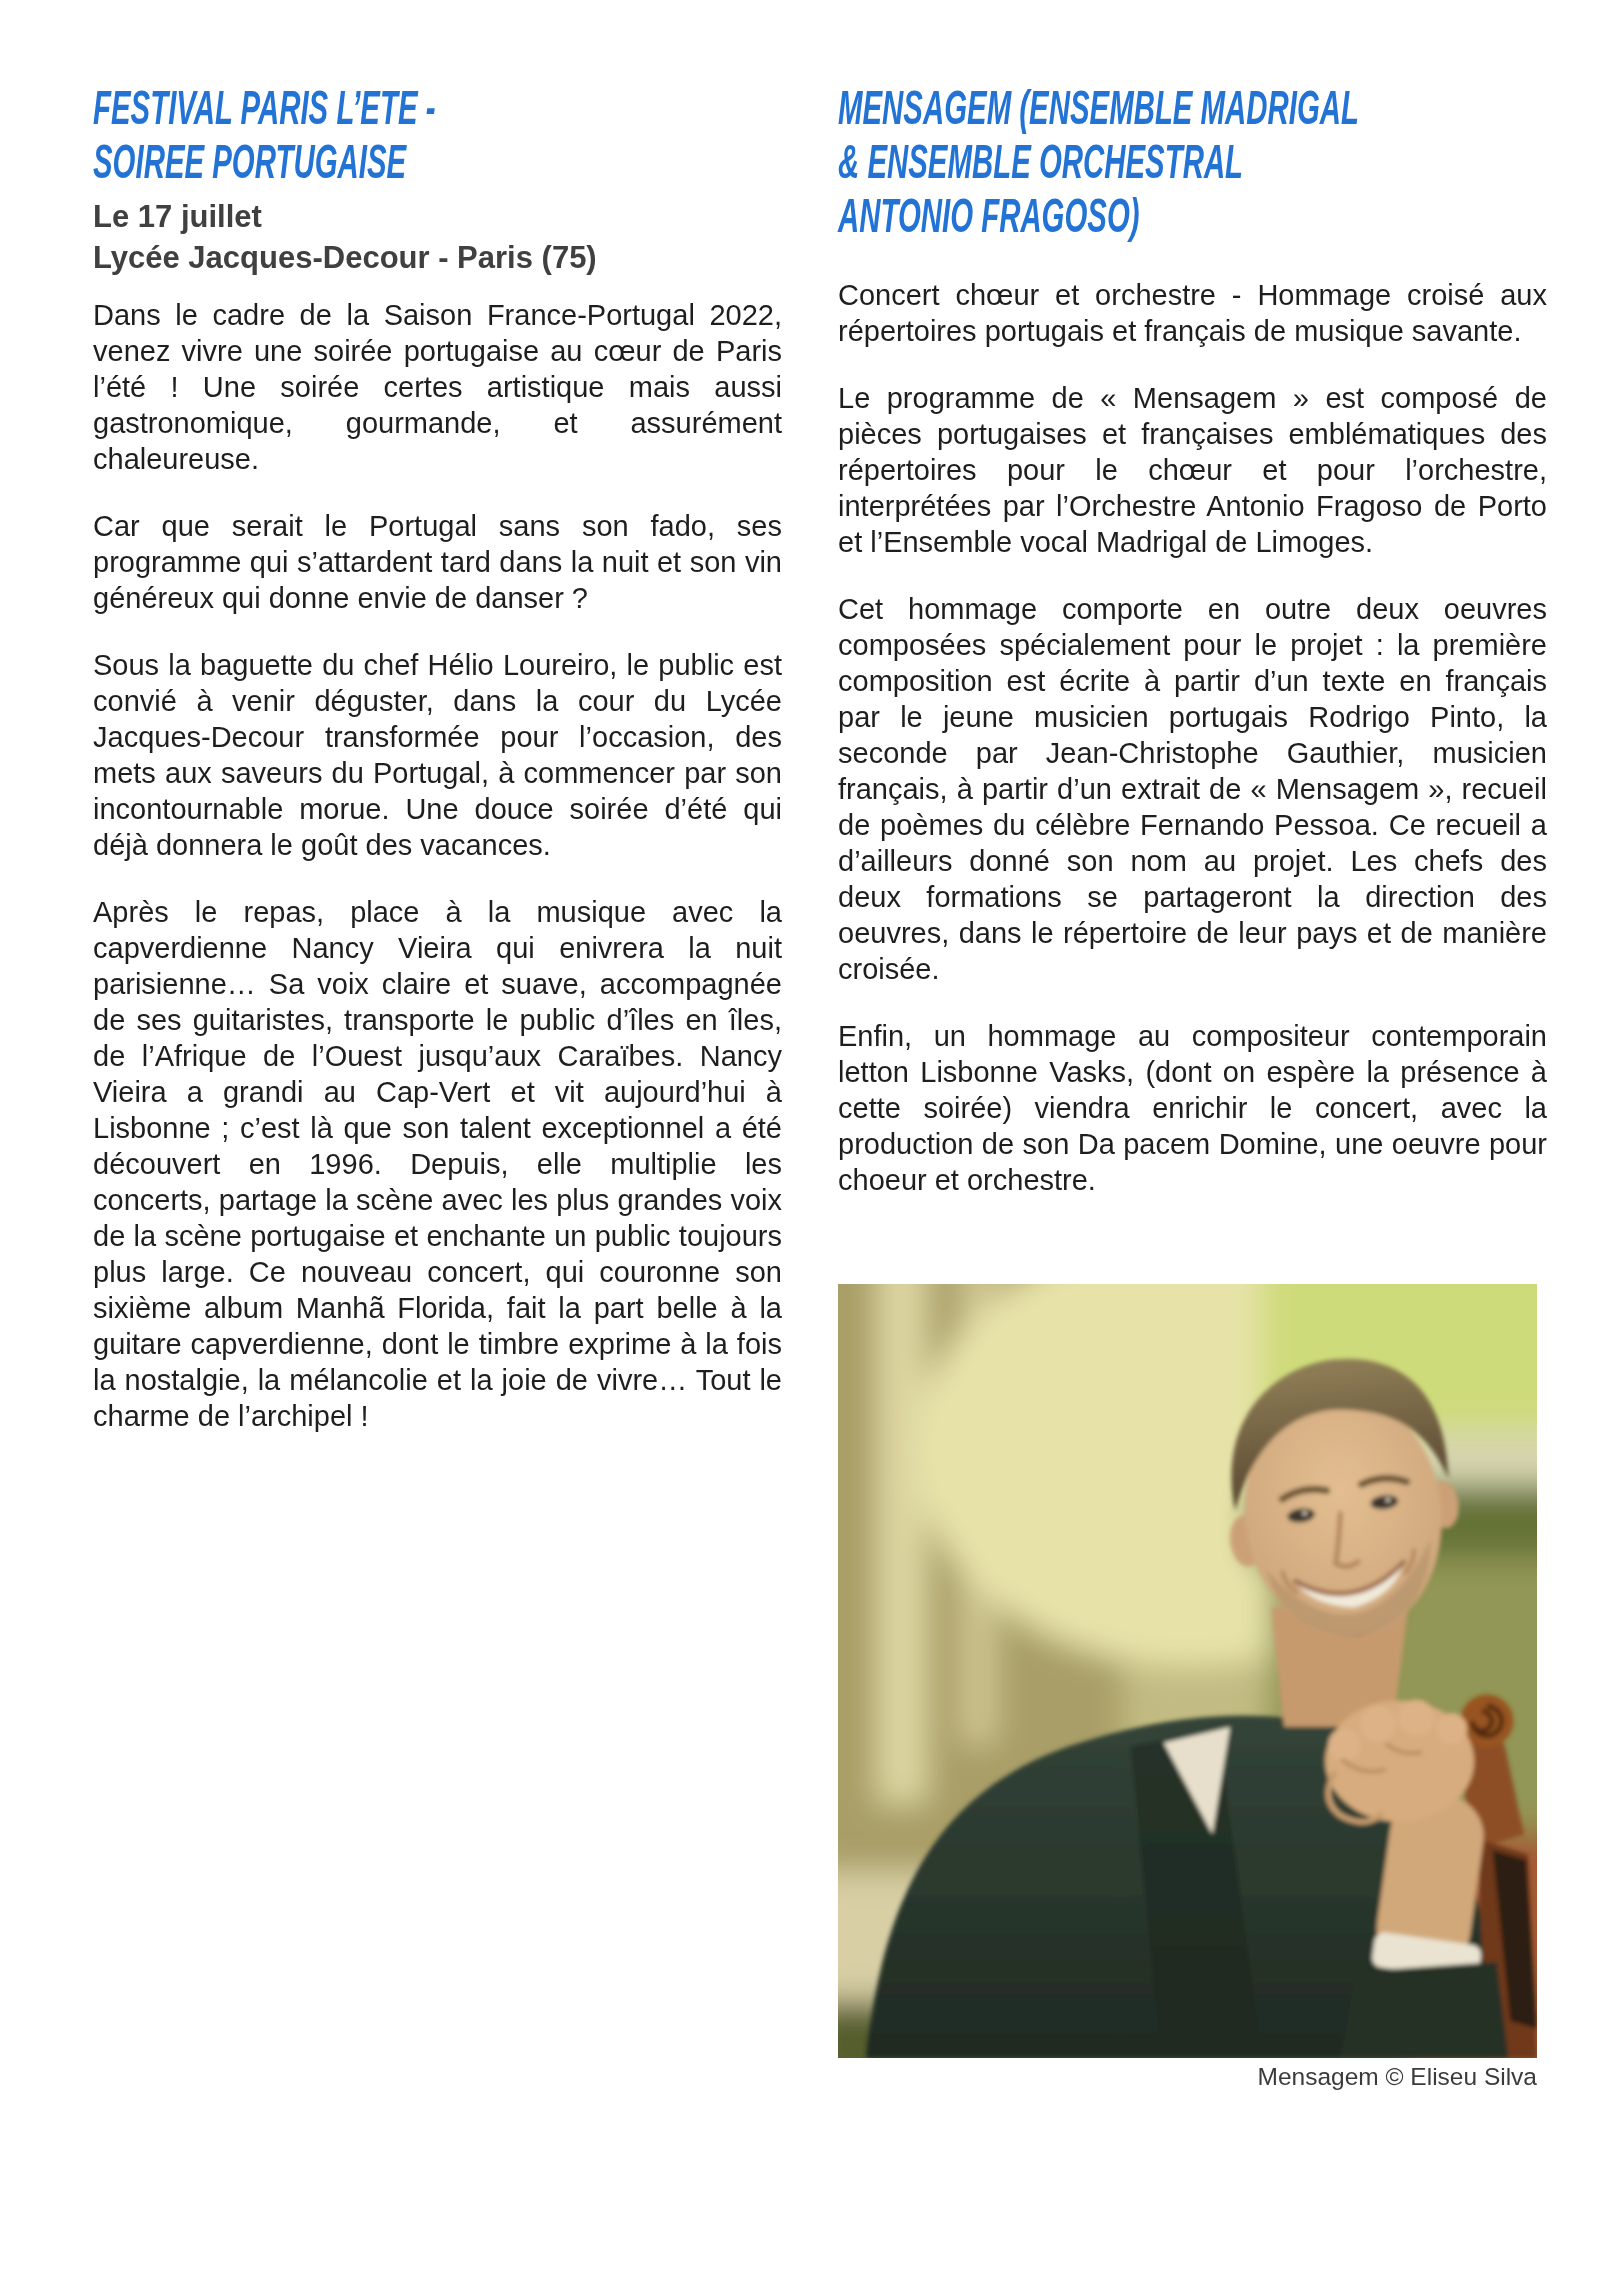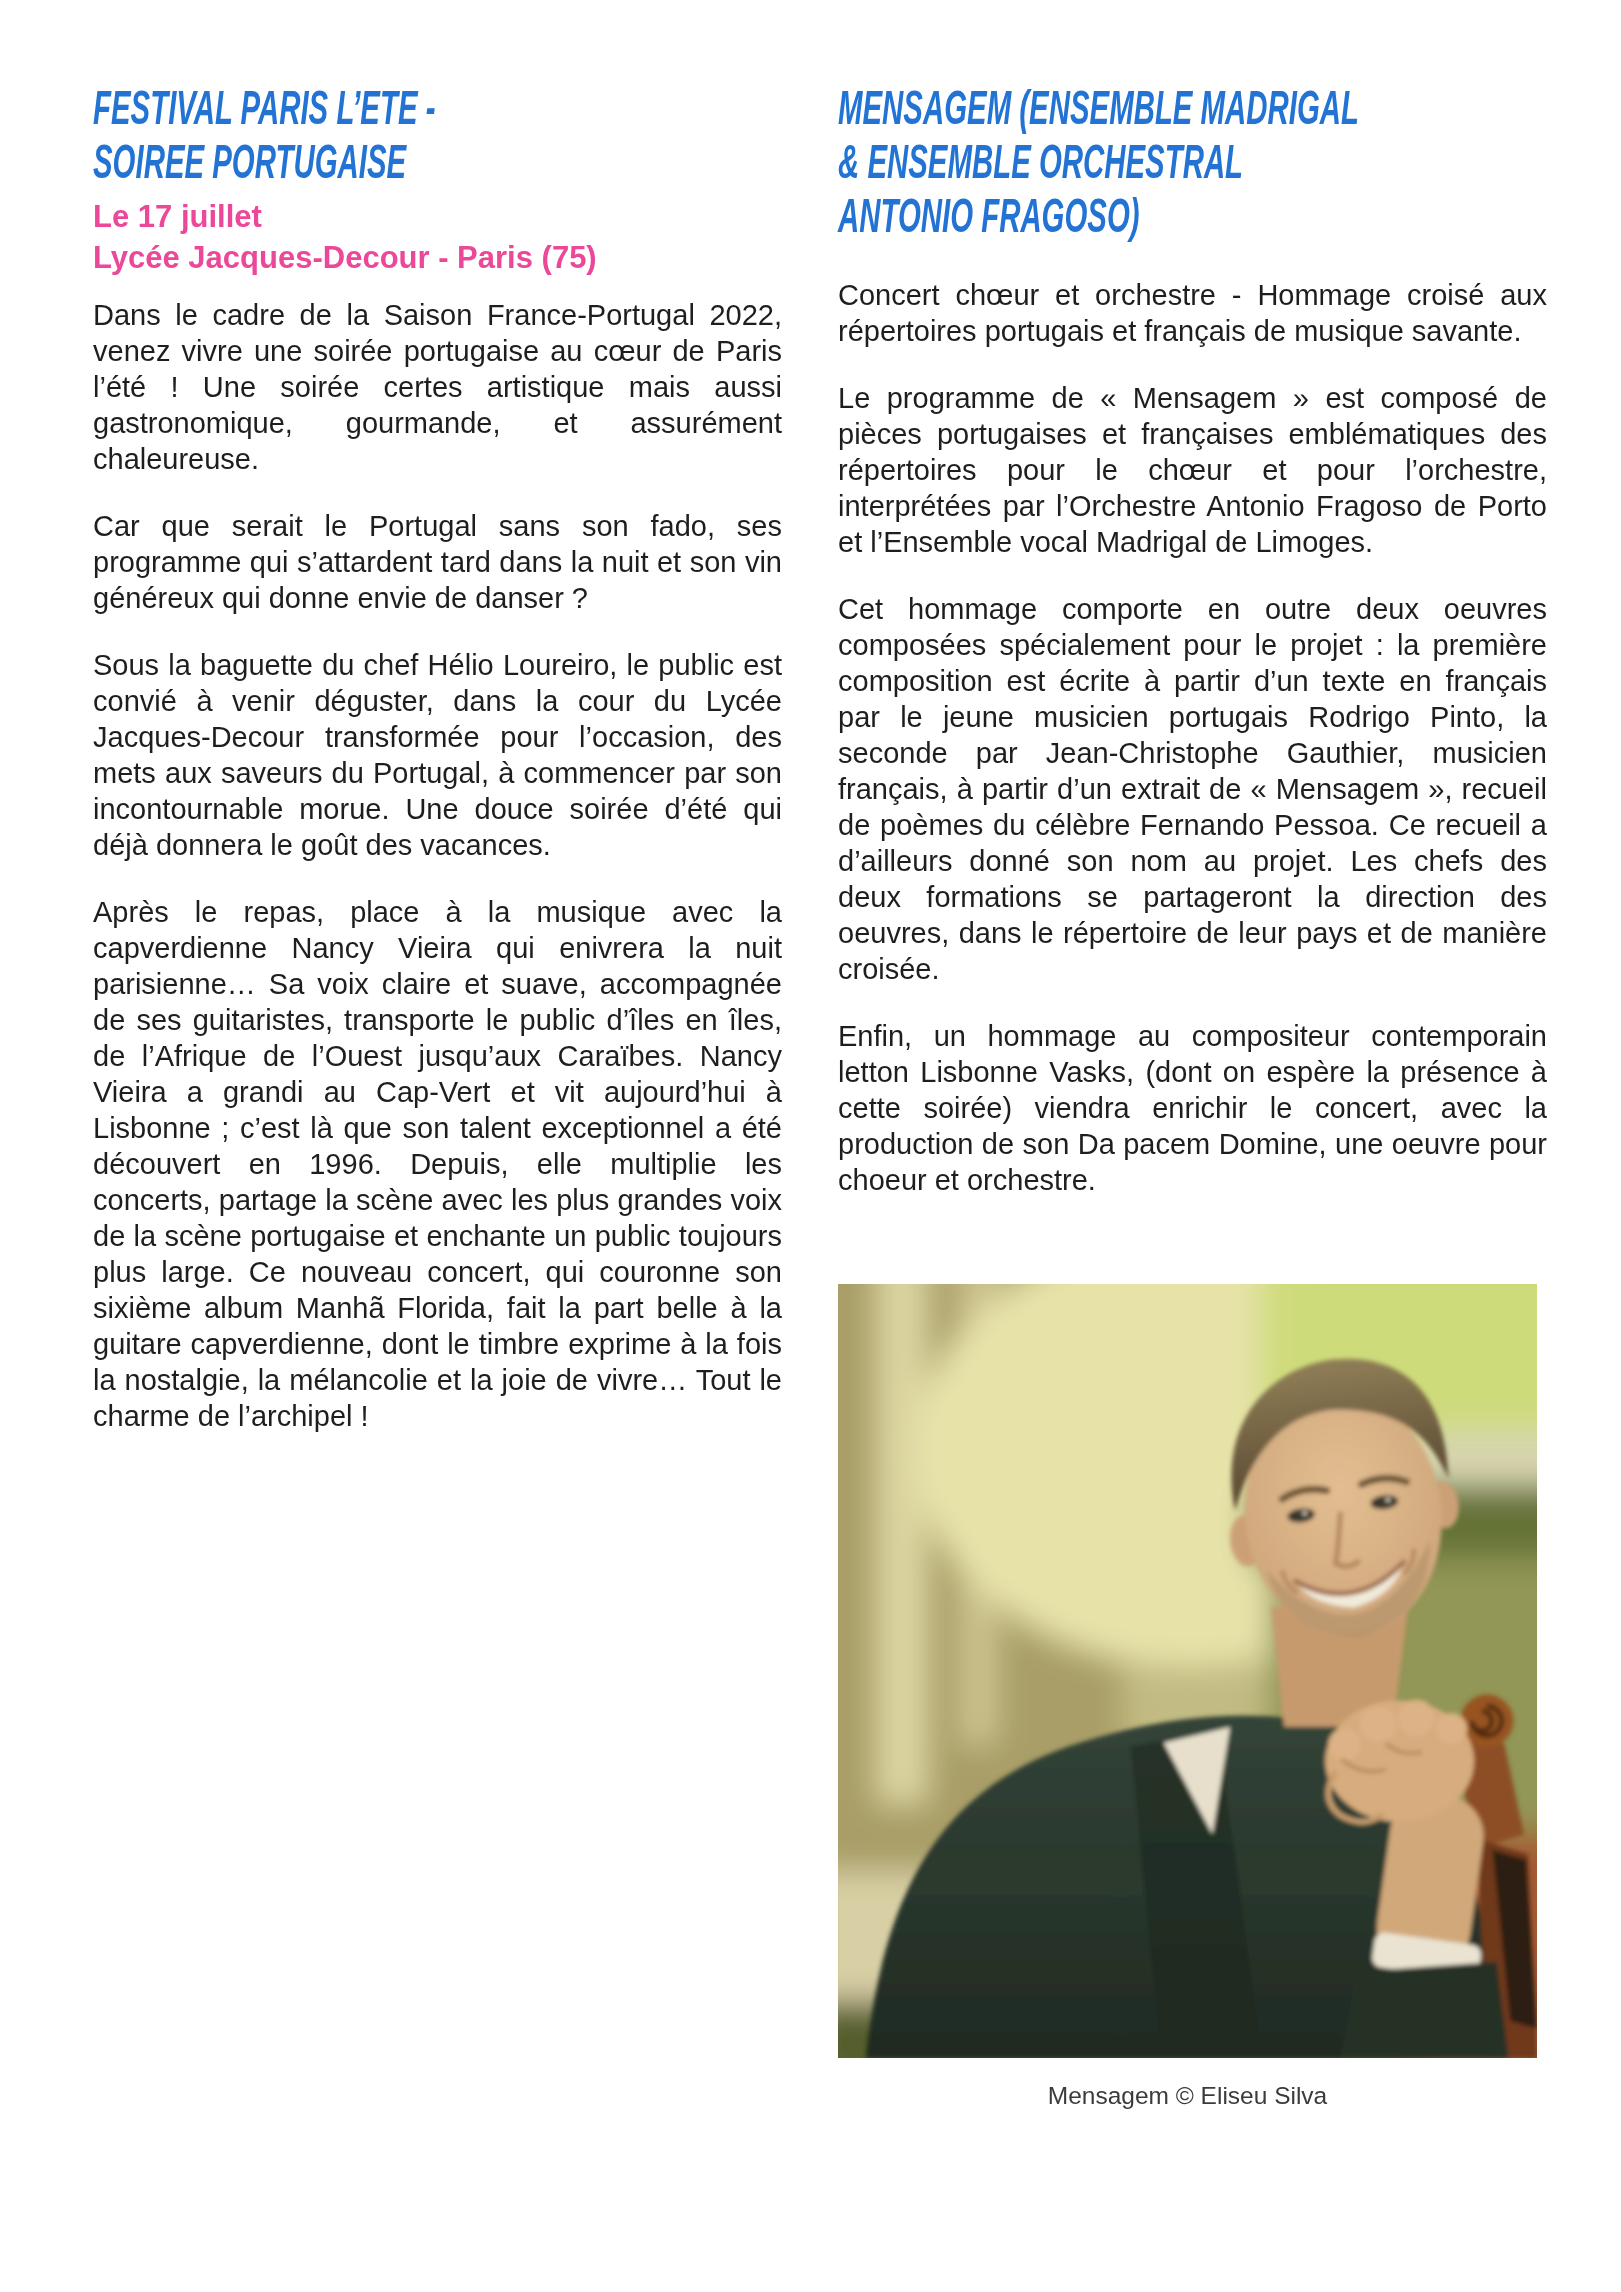--- a/index.html
+++ b/index.html
@@ -31,7 +31,7 @@
   }
   .subtitle{
     margin:7.8px 0 0 0;
-    color:#ec4899;
+    color:#404040;
     font-weight:700;
     font-size:31px;
     line-height:41px;

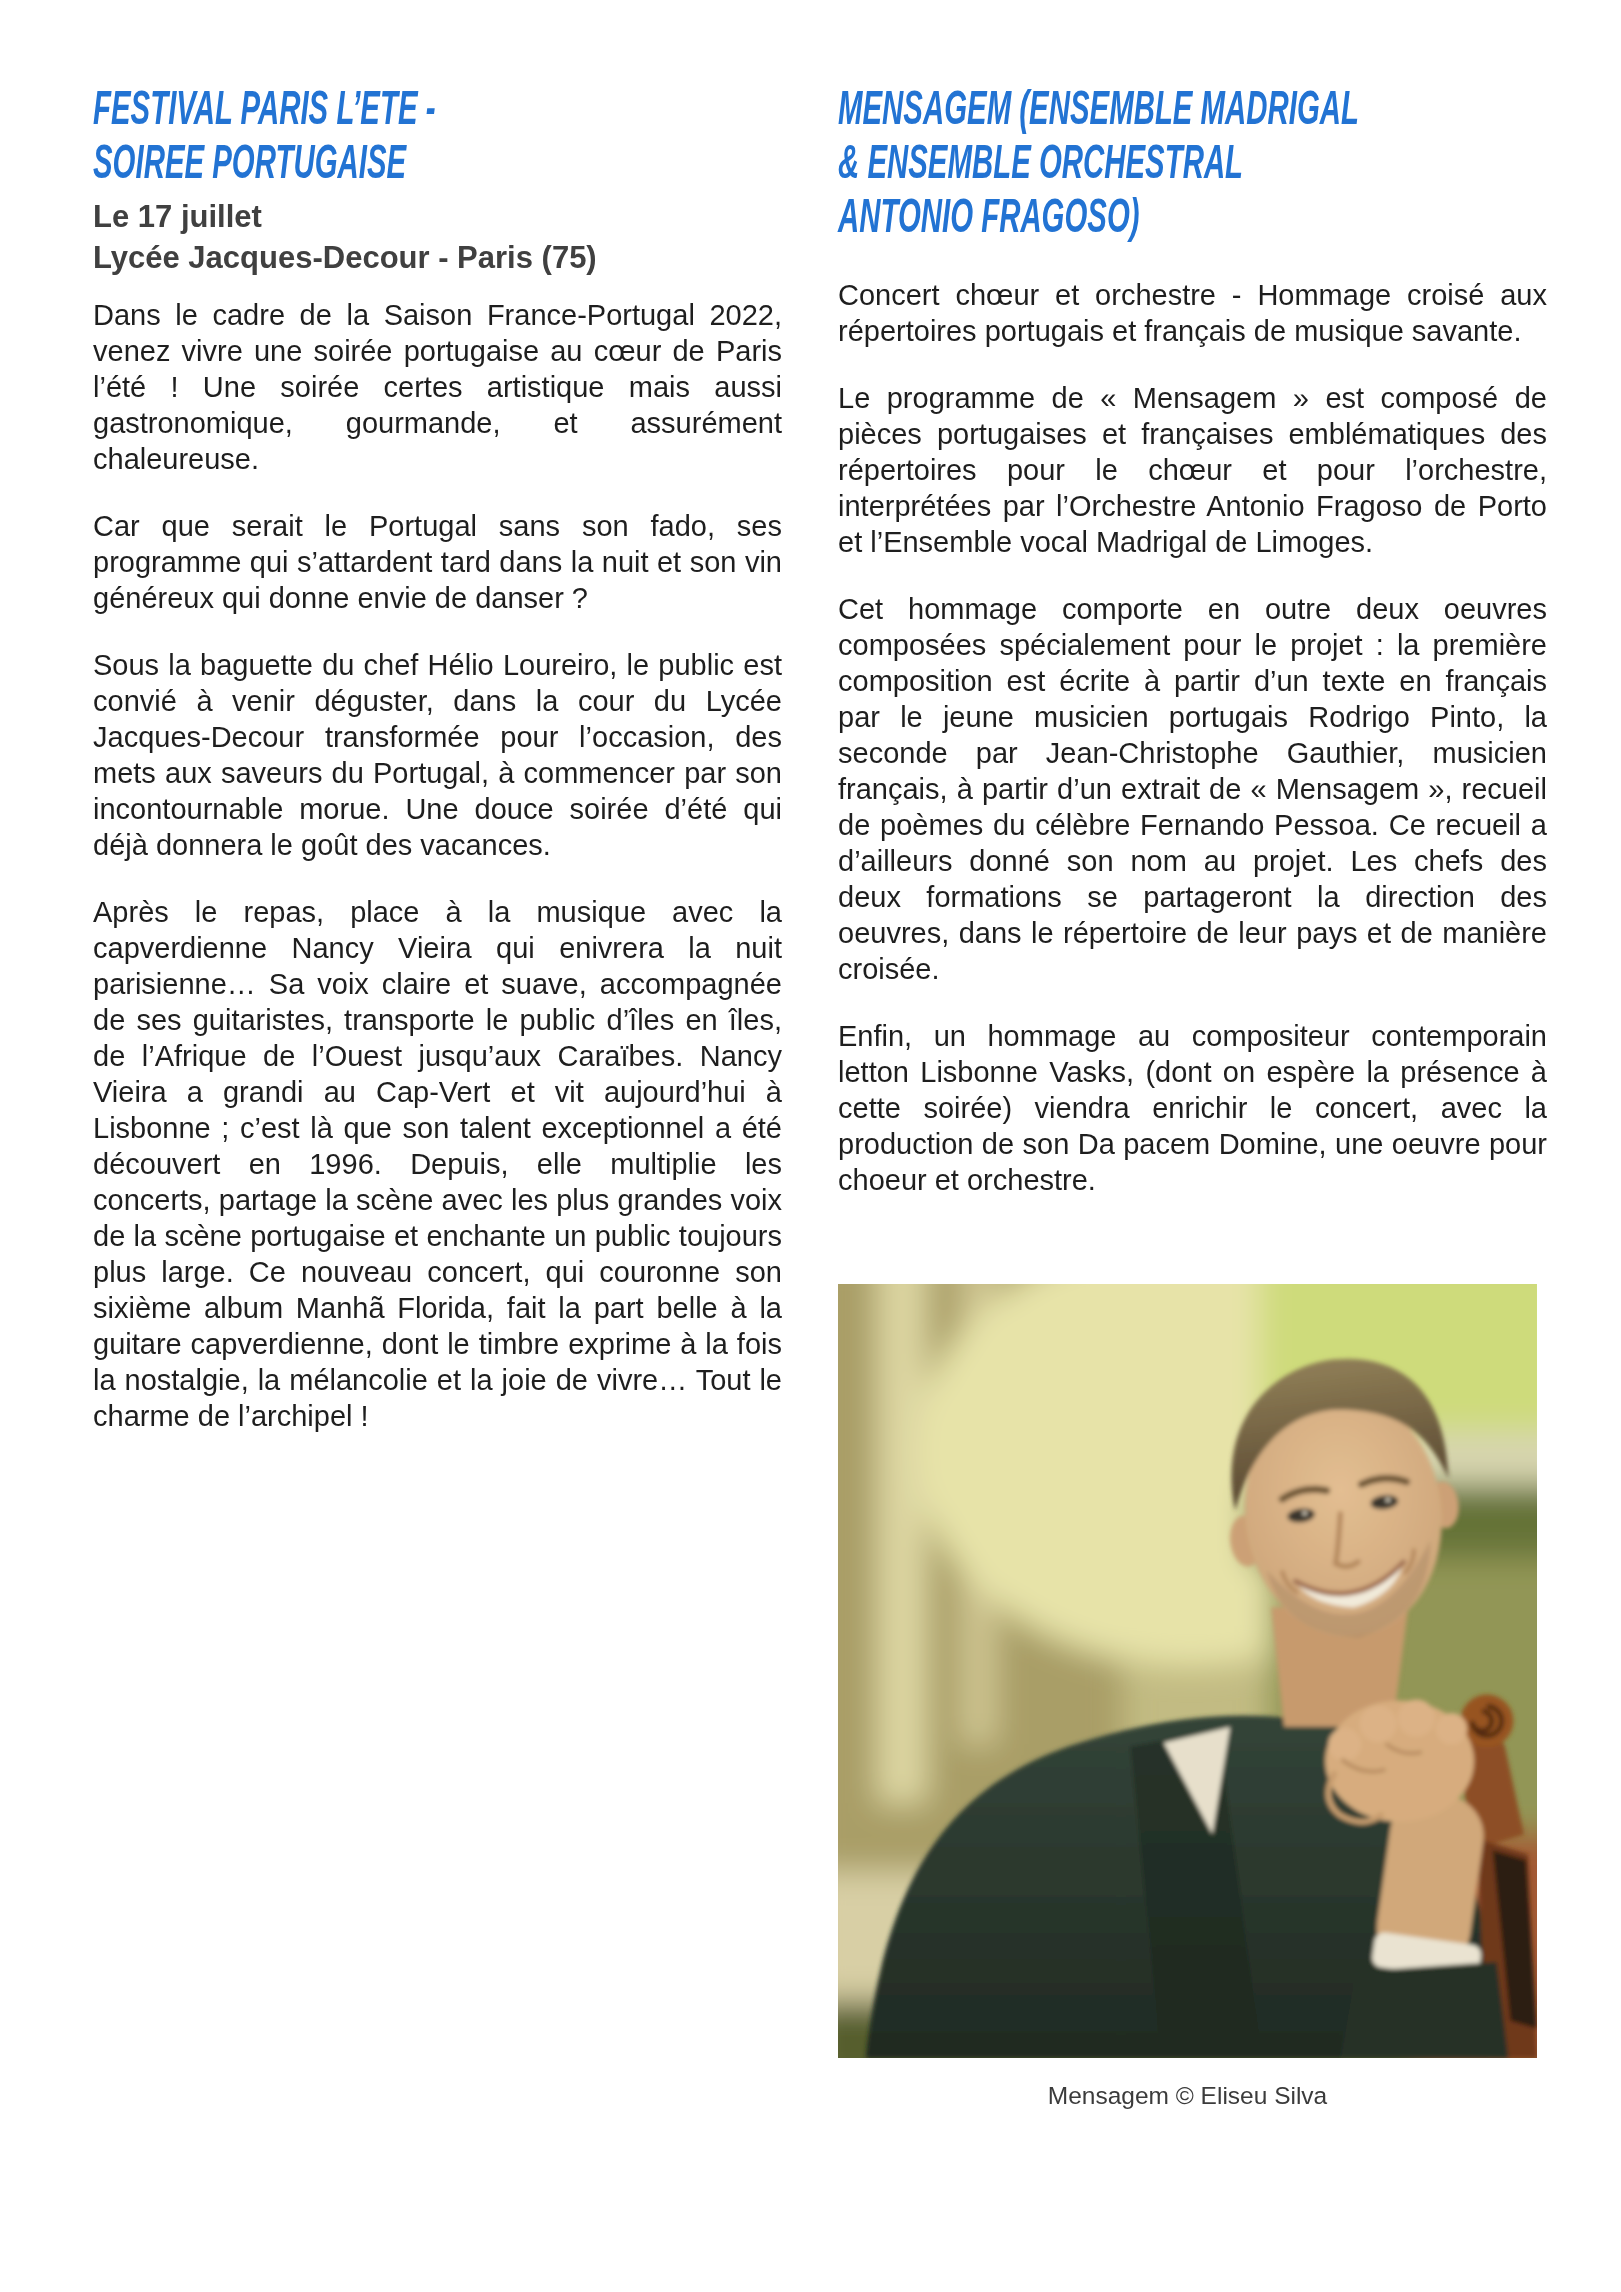--- a/index.html
+++ b/index.html
@@ -53,11 +53,11 @@
   }
   figure.photo svg{display:block;}
   figcaption{
-    margin-top:23px;
+    margin-top:4px;
     font-size:24.5px;
     line-height:29px;
     color:#3b3b3b;
-    text-align:center;
+    text-align:right;
   }
 </style>
 </head>

